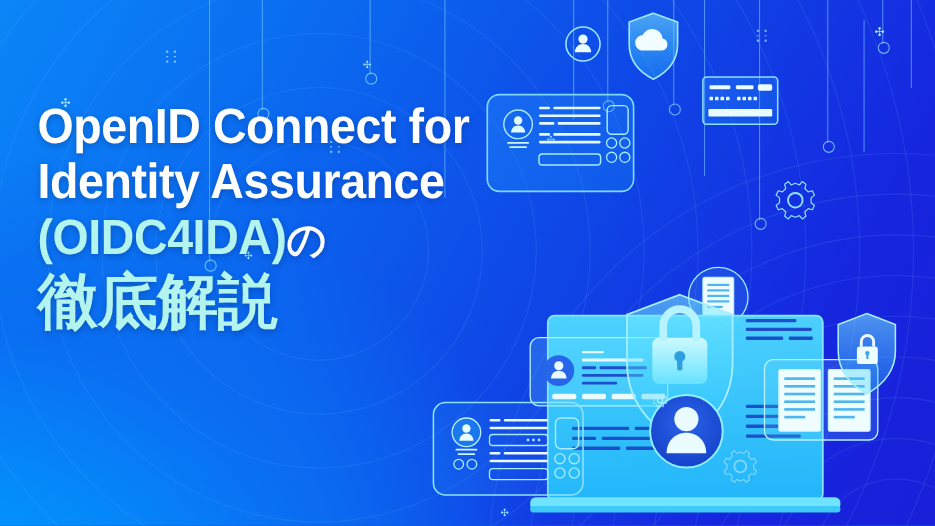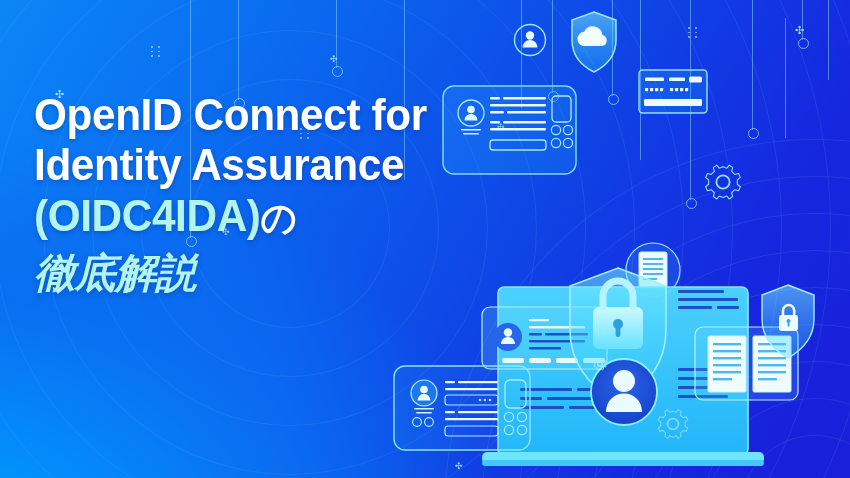--- a/index.html
+++ b/index.html
@@ -80,8 +80,8 @@
     letter-spacing:0px;
   }
   .jp-big {
-    font-size:41px; line-height:58px; color:#b4f4ef;
-    font-family:"DejaVu Sans", sans-serif; font-weight:700;font-style:italic;
+    font-size:55px; line-height:58px; color:#b4f4ef;
+    font-family:"DejaVu Sans", sans-serif; font-weight:700;
   }
 
   

